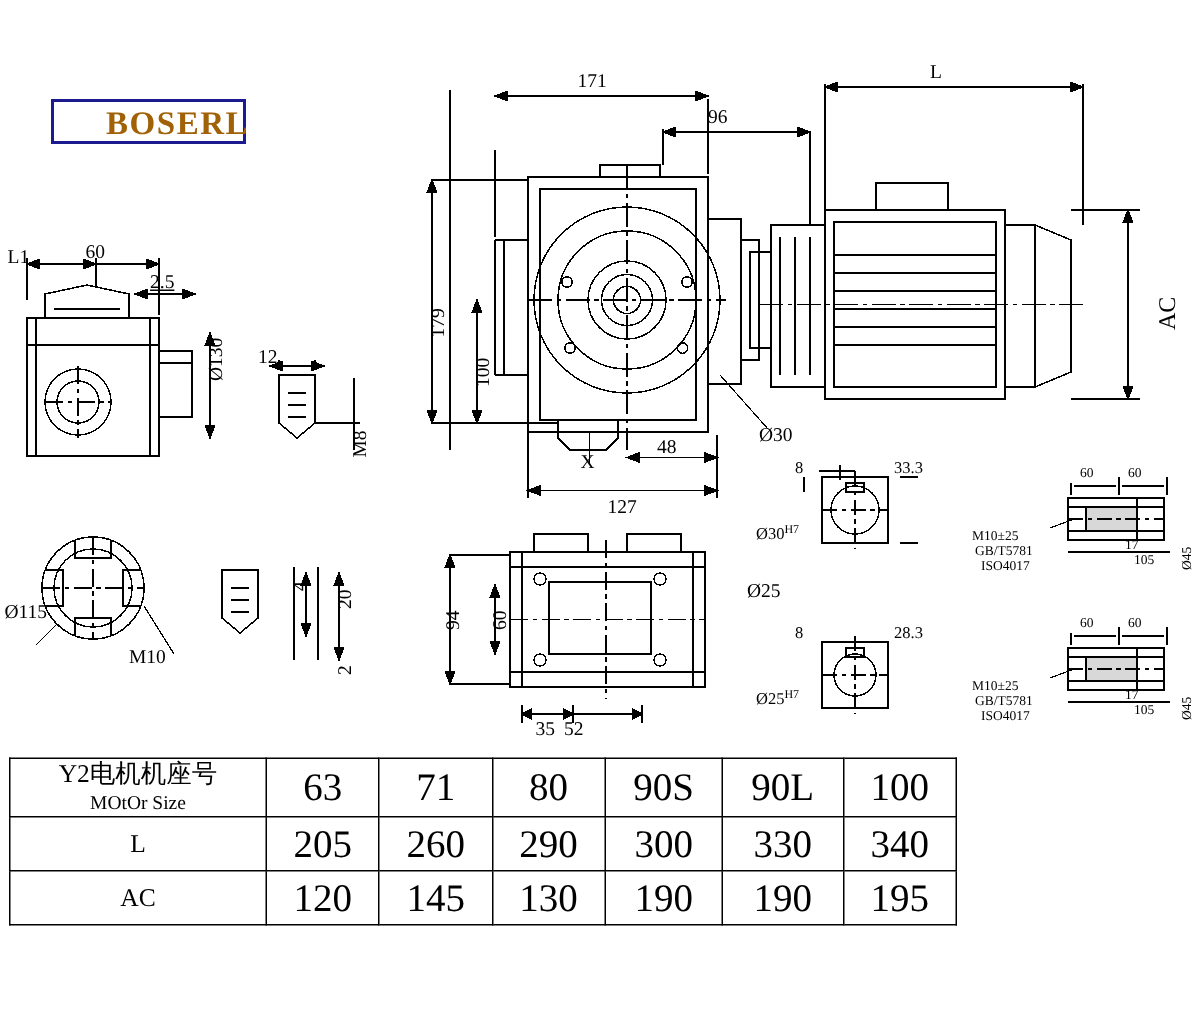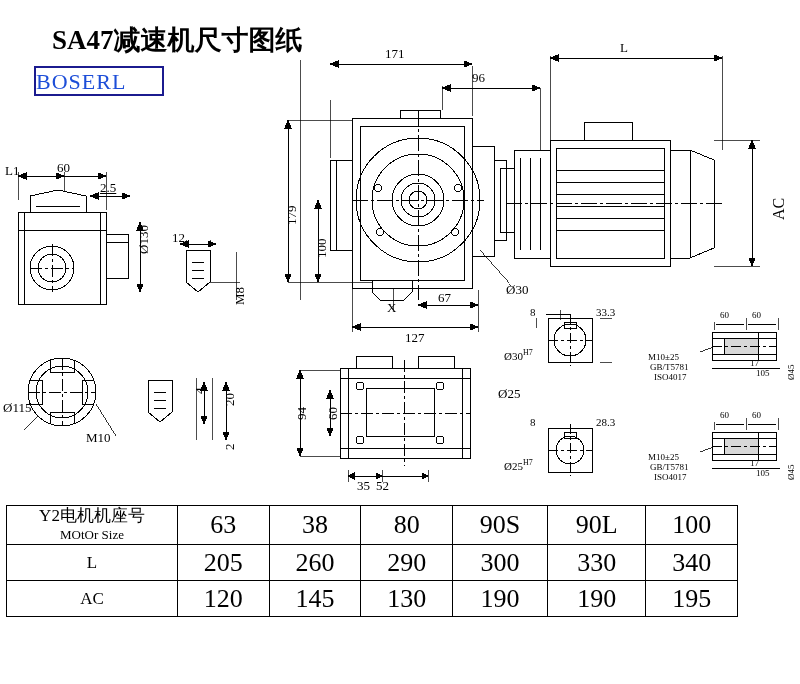--- a/index.html
+++ b/index.html
@@ -69,7 +69,6 @@
 
 <div class="page">
 
-  <div id="title">SA47减速机尺寸图纸</div>
   <div id="logo-box">
     <div id="logo-text">BOSERL</div>
   </div>

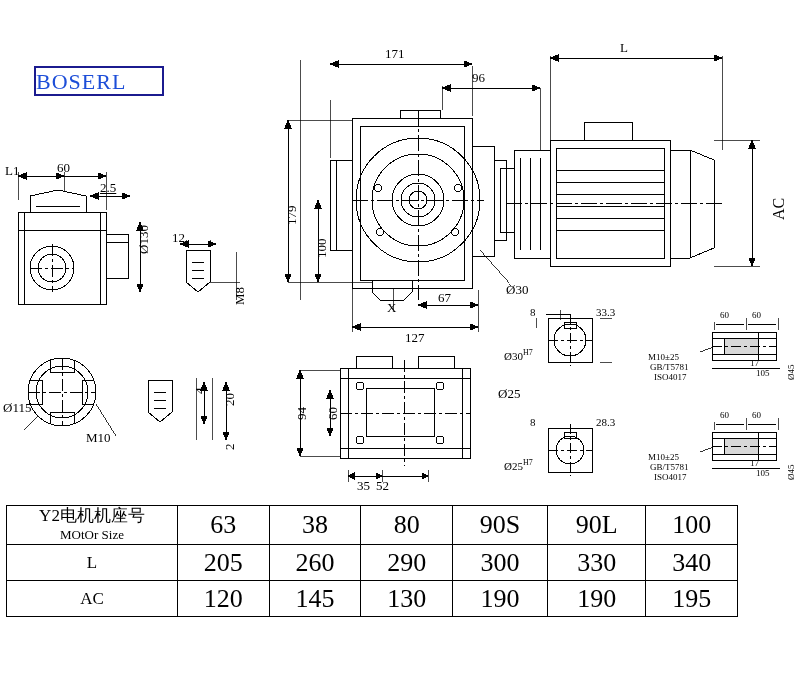--- a/index.html
+++ b/index.html
@@ -27,9 +27,9 @@
   }
   #logo-text{
     position:absolute;left:0;top:0;width:130px;height:30px;
-    line-height:28px;text-align:left;
+    line-height:28px;text-align:right;
     font-family:"Liberation Serif", serif;
-    font-size:22px;font-weight:normal;color:#1d4ed8;
+    font-size:22px;font-weight:bold;color:#a16207;
     letter-spacing:1px;
   }
   .lbl{

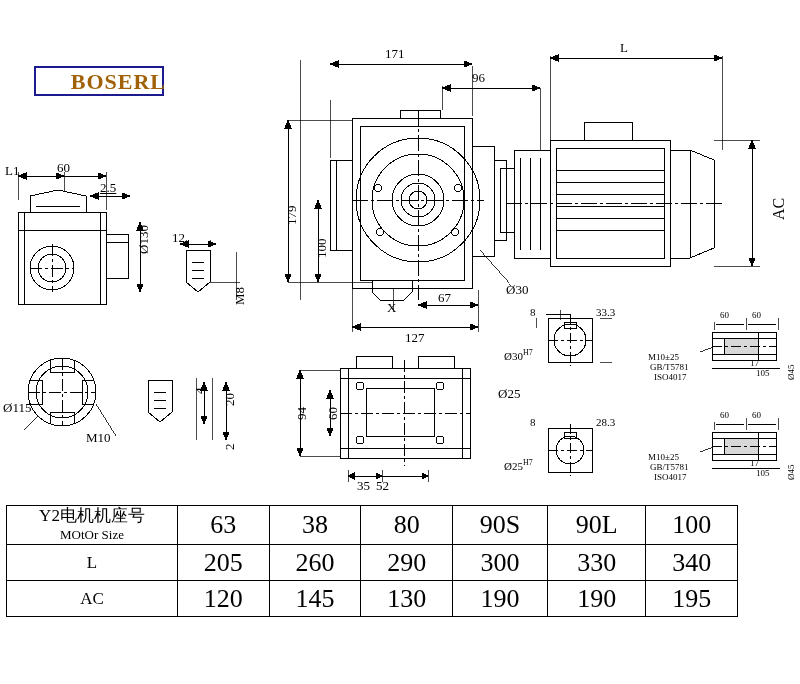--- a/index.html
+++ b/index.html
@@ -324,7 +324,7 @@
 
   <div class="lbl" style="left:506px;top:282px;">Ø30</div>
   <div class="lbl" style="left:387px;top:300px;">X</div>
-  <div class="lbl" style="left:438px;top:290px;">67</div>
+  <div class="lbl" style="left:438px;top:290px;">48</div>
   <div class="lbl" style="left:405px;top:330px;">127</div>
 
   <div class="lbl" style="left:5px;top:163px;">L1</div>

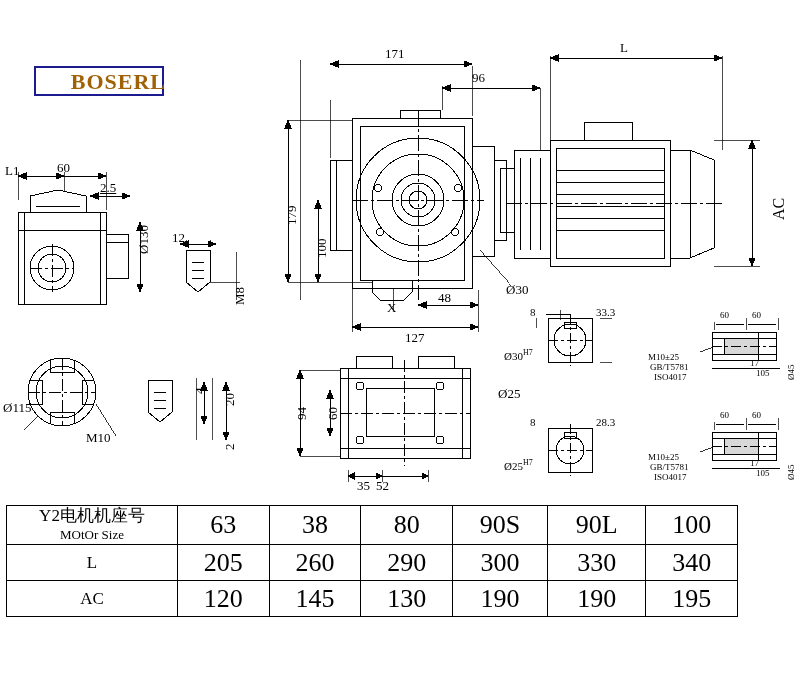--- a/index.html
+++ b/index.html
@@ -45,7 +45,7 @@
 
   
   #spec-table{
-    position:absolute;left:6px;top:505px;width:732px;
+    position:absolute;left:6px;top:505px;width:632px;
     border-collapse:collapse;
     font-family:"Liberation Serif", serif;
   }

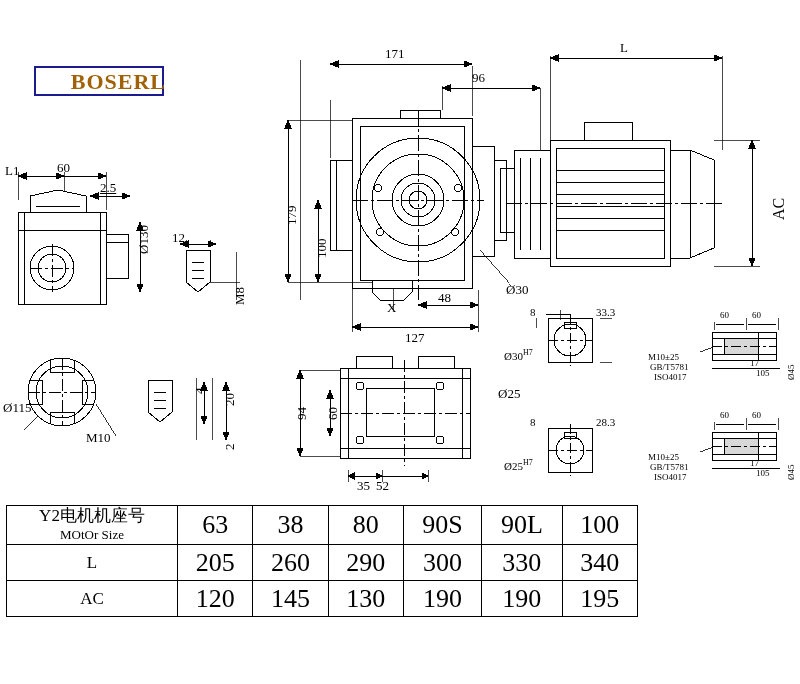--- a/index.html
+++ b/index.html
@@ -384,7 +384,7 @@
           <div class="l2">MOtOr Size</div>
         </td>
         <td>63</td>
-        <td>38</td>
+        <td>71</td>
         <td>80</td>
         <td>90S</td>
         <td>90L</td>

